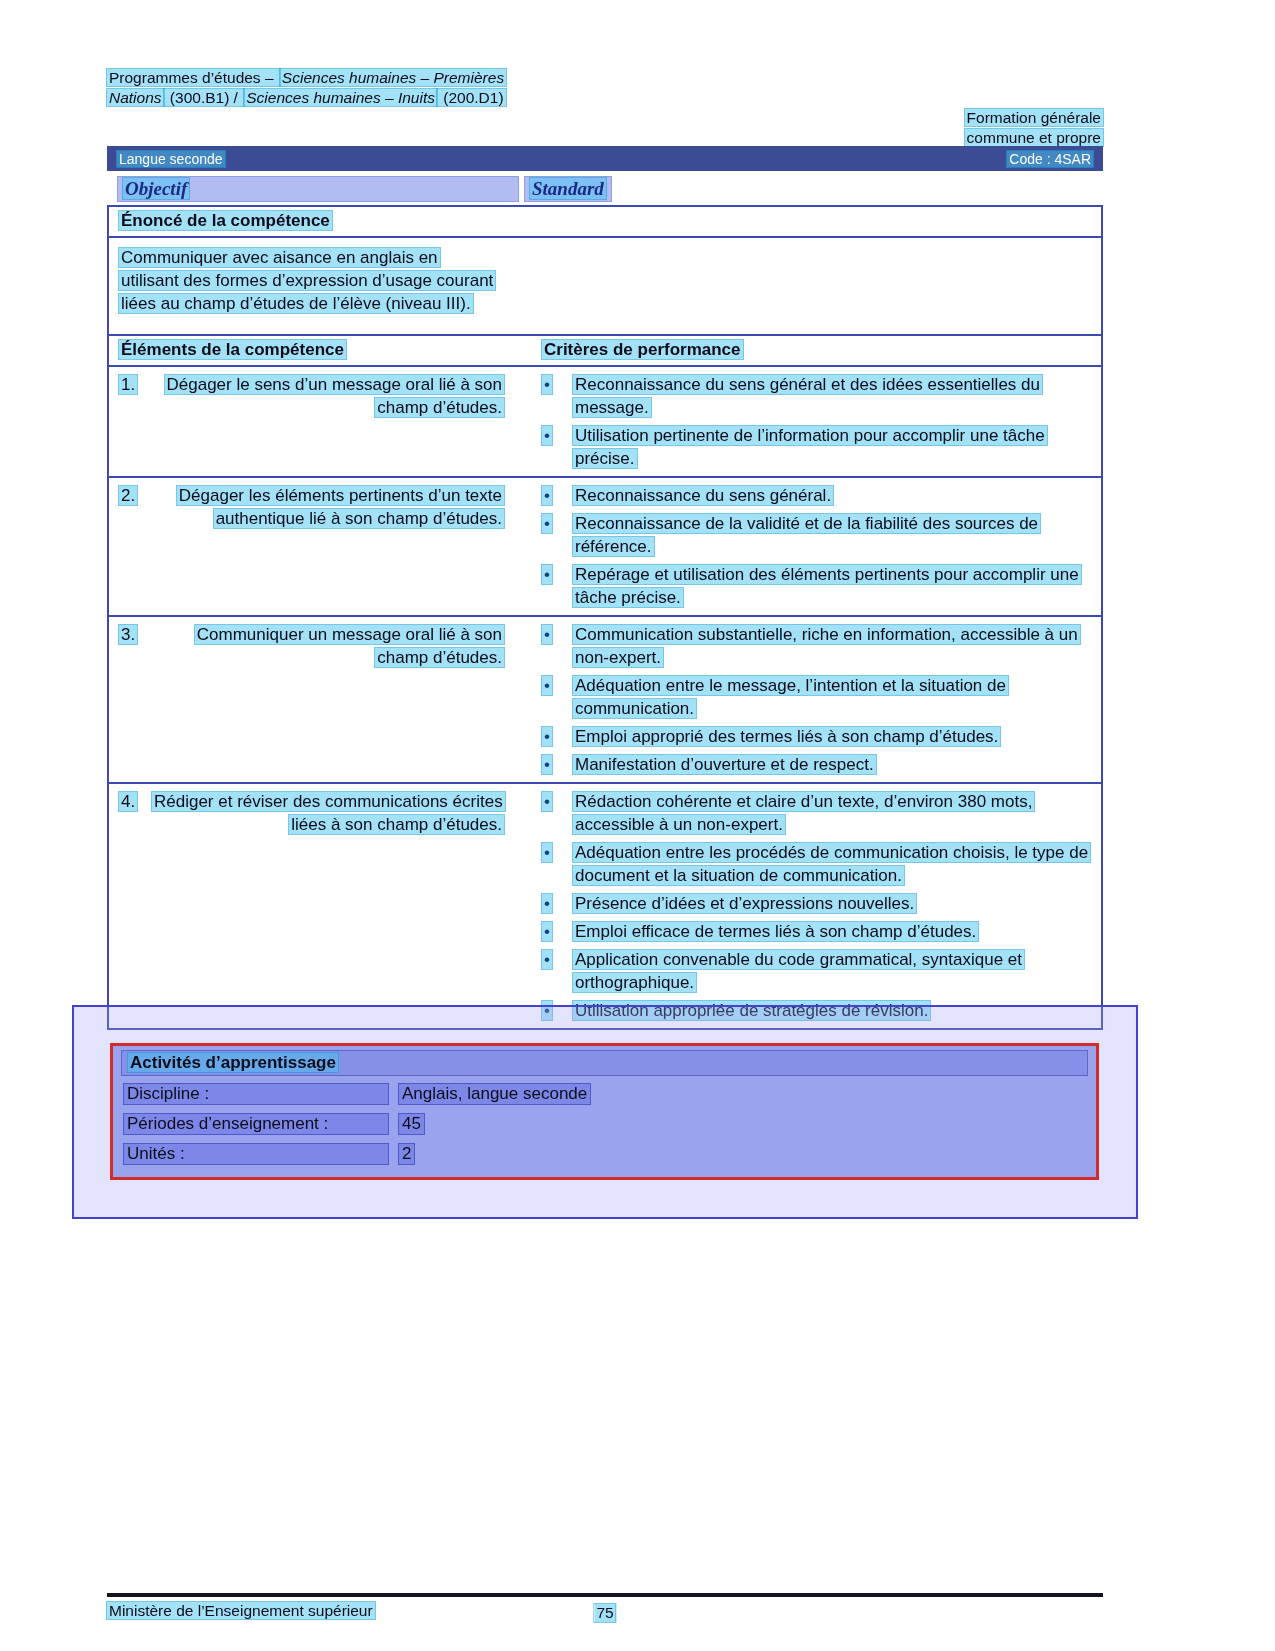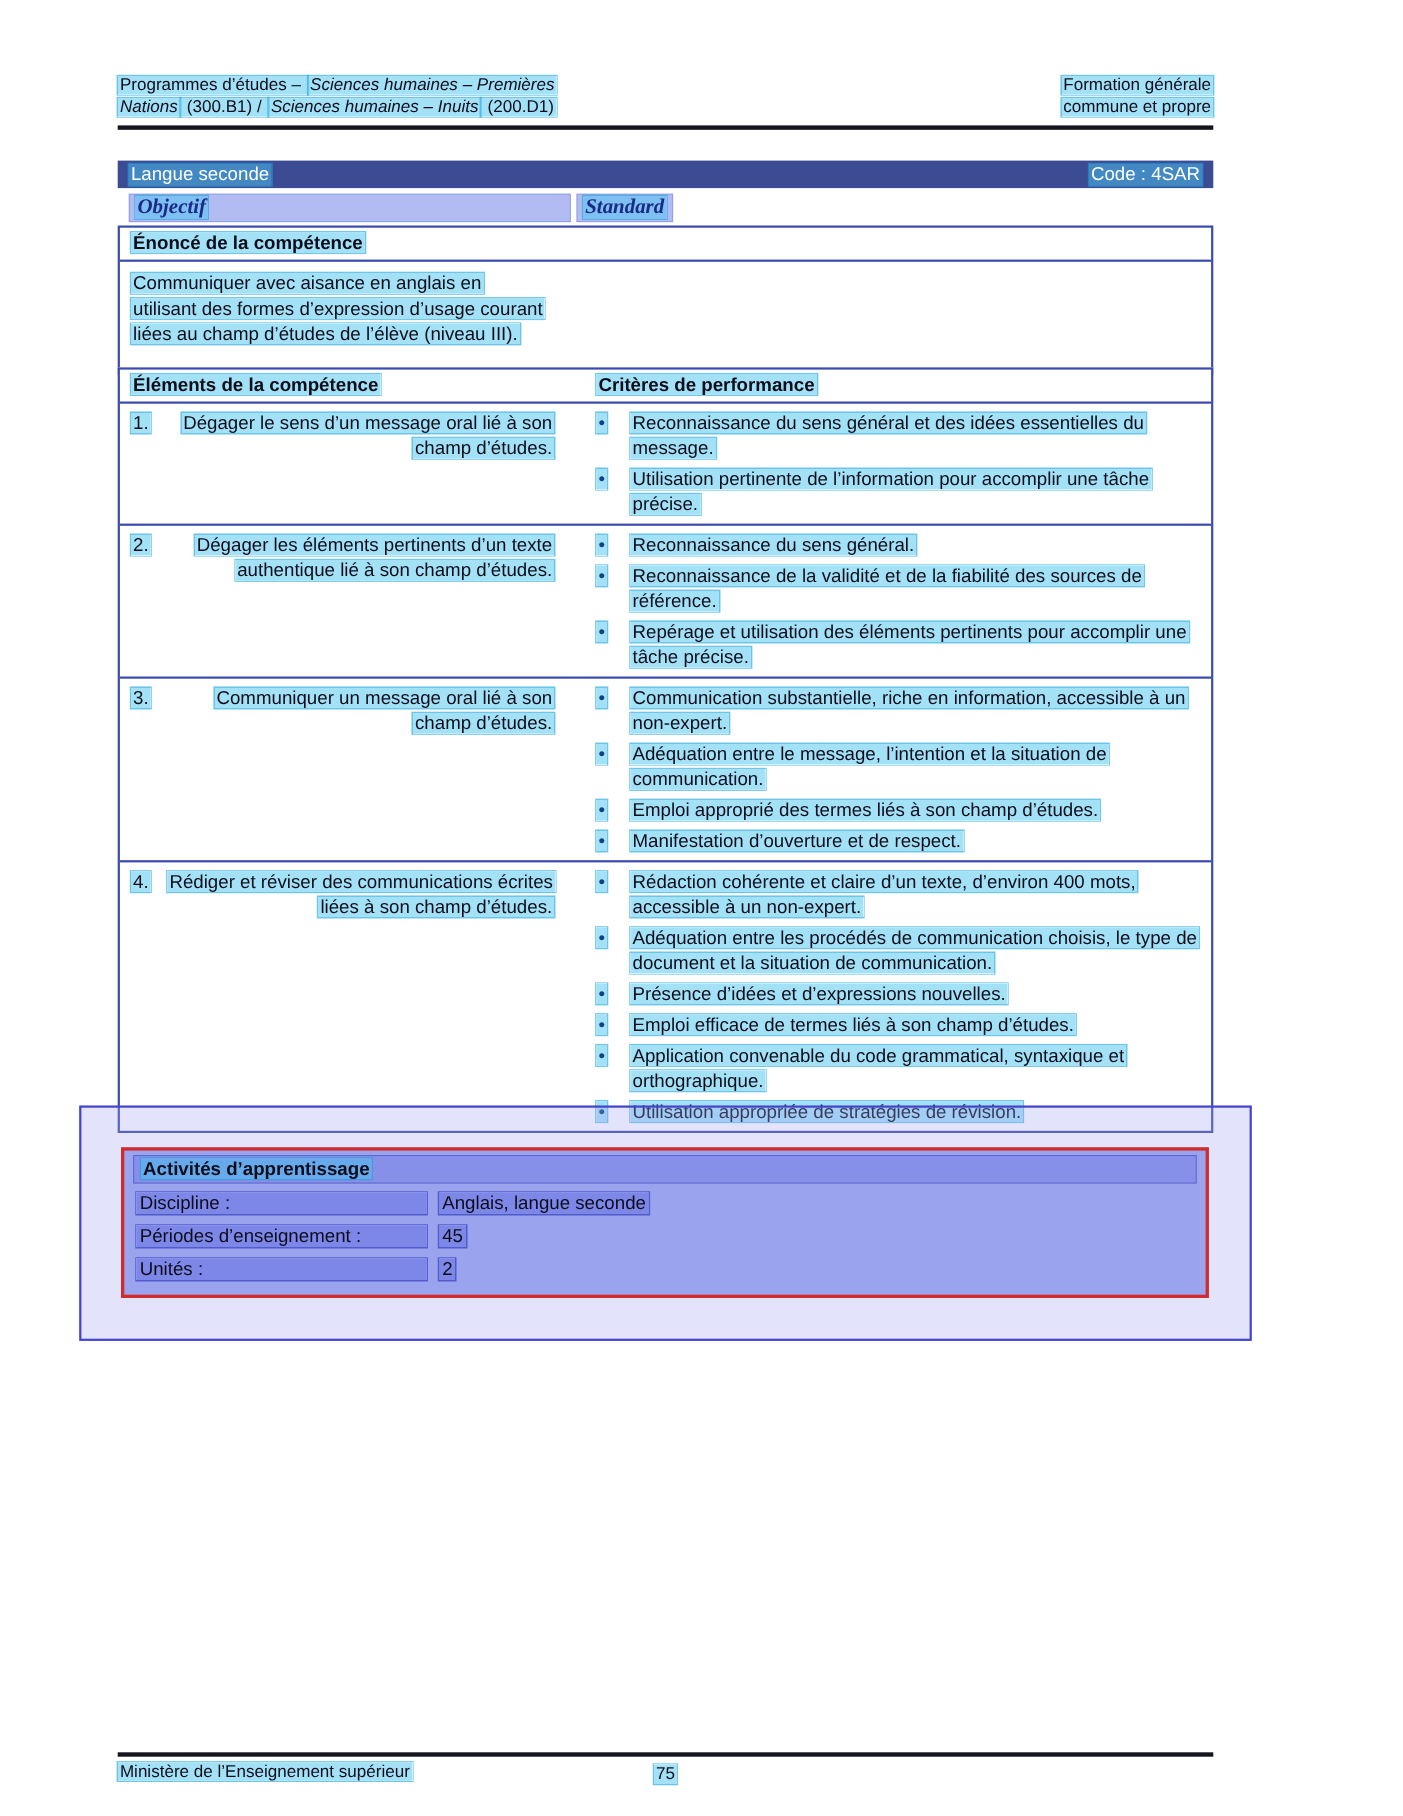--- a/index.html
+++ b/index.html
@@ -24,7 +24,7 @@
     font-size: 15.5px; line-height: 20px;
     border-bottom: 4px solid #15151f; padding-bottom: 6px;
   }
-  .h-right { text-align: right; }
+  .h-right { text-align: right; margin-top: 40px; }
 
   
   .title-bar {

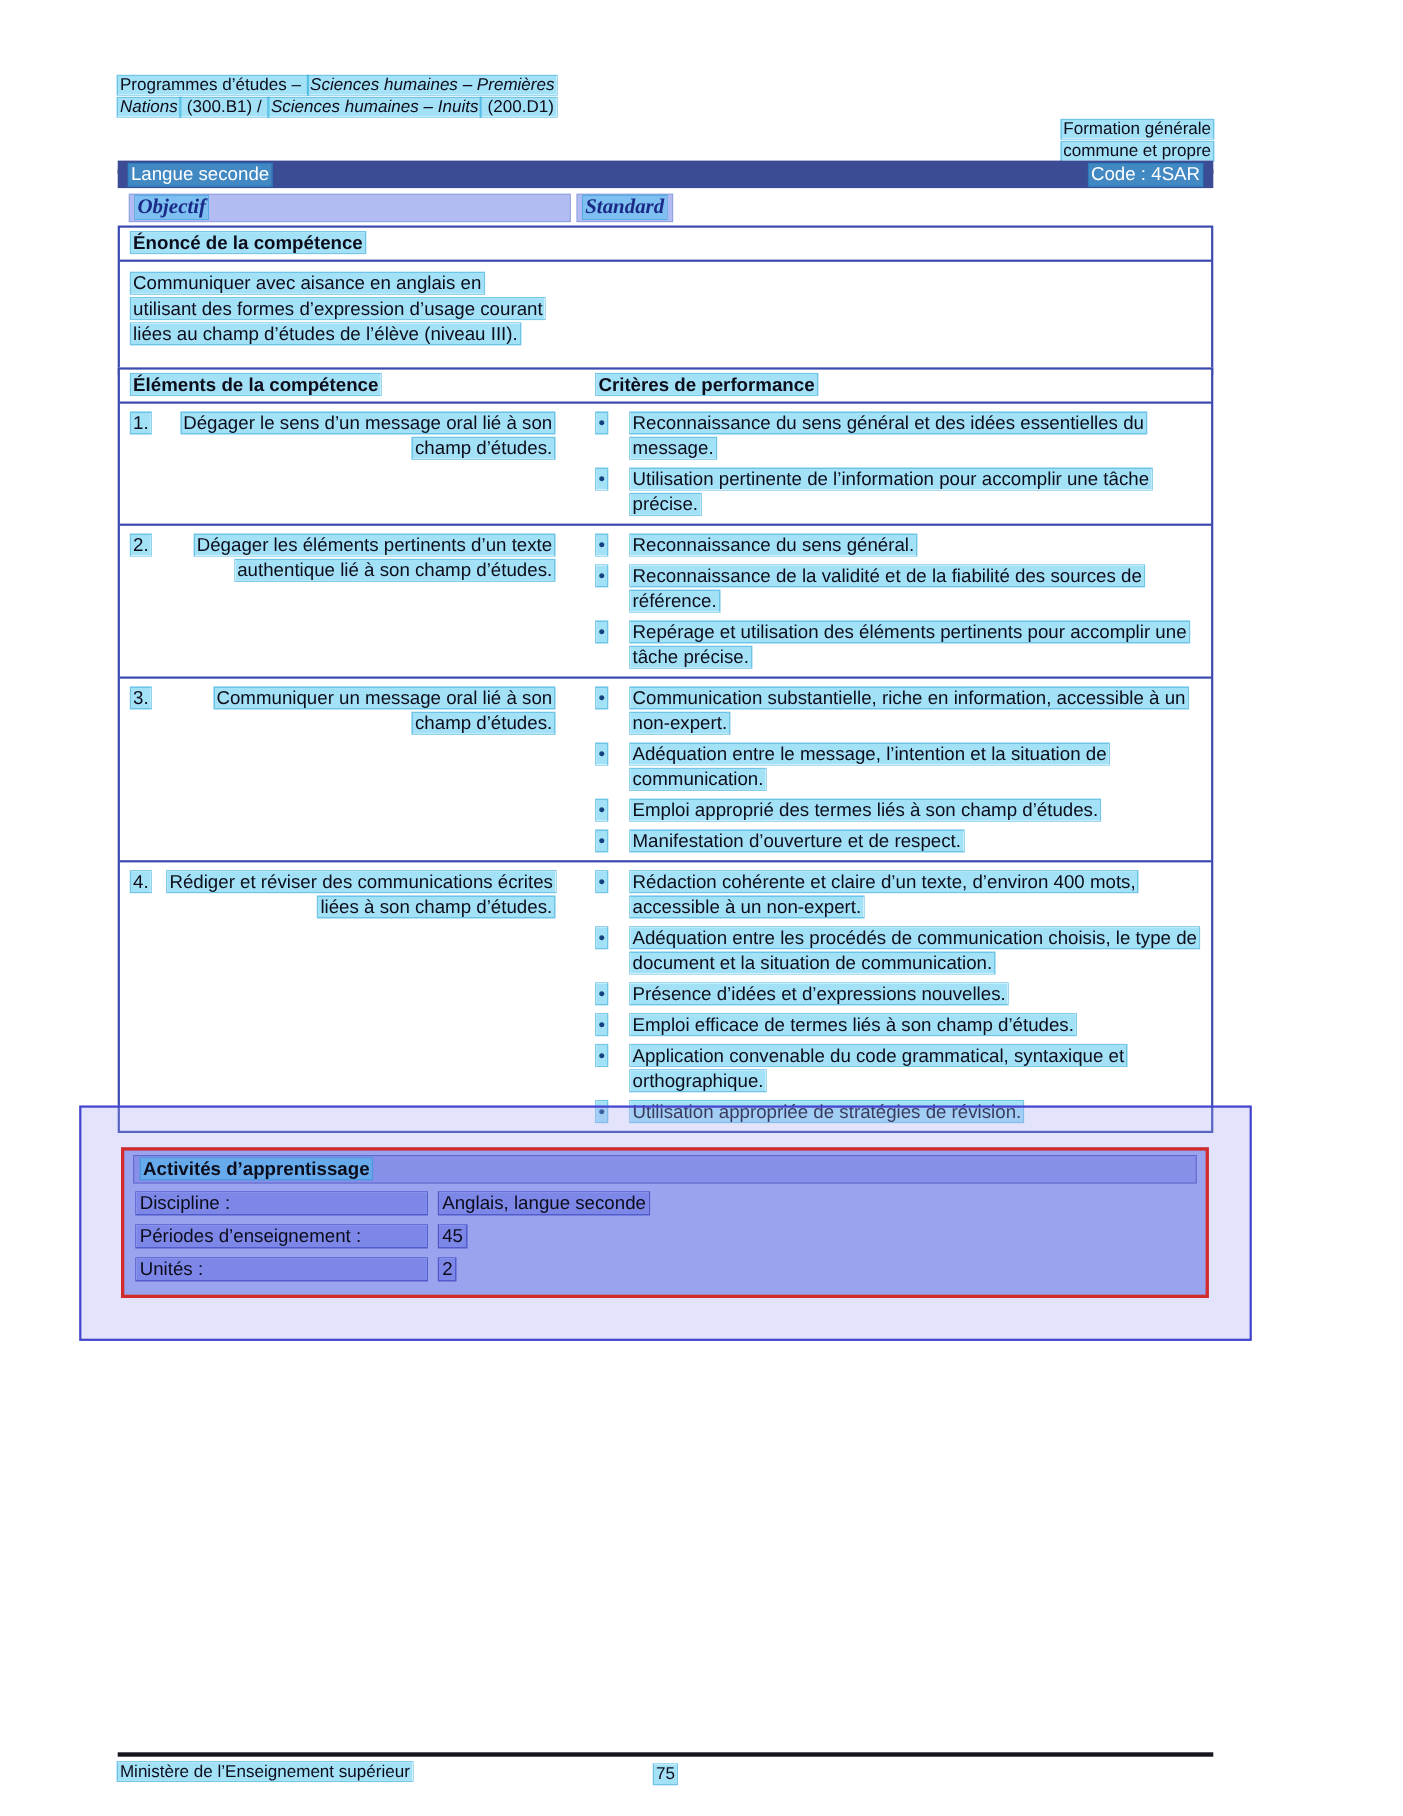--- a/index.html
+++ b/index.html
@@ -31,7 +31,7 @@
     position: absolute; top: 146px; left: 107px; width: 996px; height: 25px;
     background: #3c4c94; color: #ffffff;
     display: flex; align-items: center; justify-content: space-between;
-    padding: 0 10px; box-sizing: border-box; font-size: 17px;
+    padding: 0 10px; box-sizing: border-box; font-size: 14px;
   }
 
   

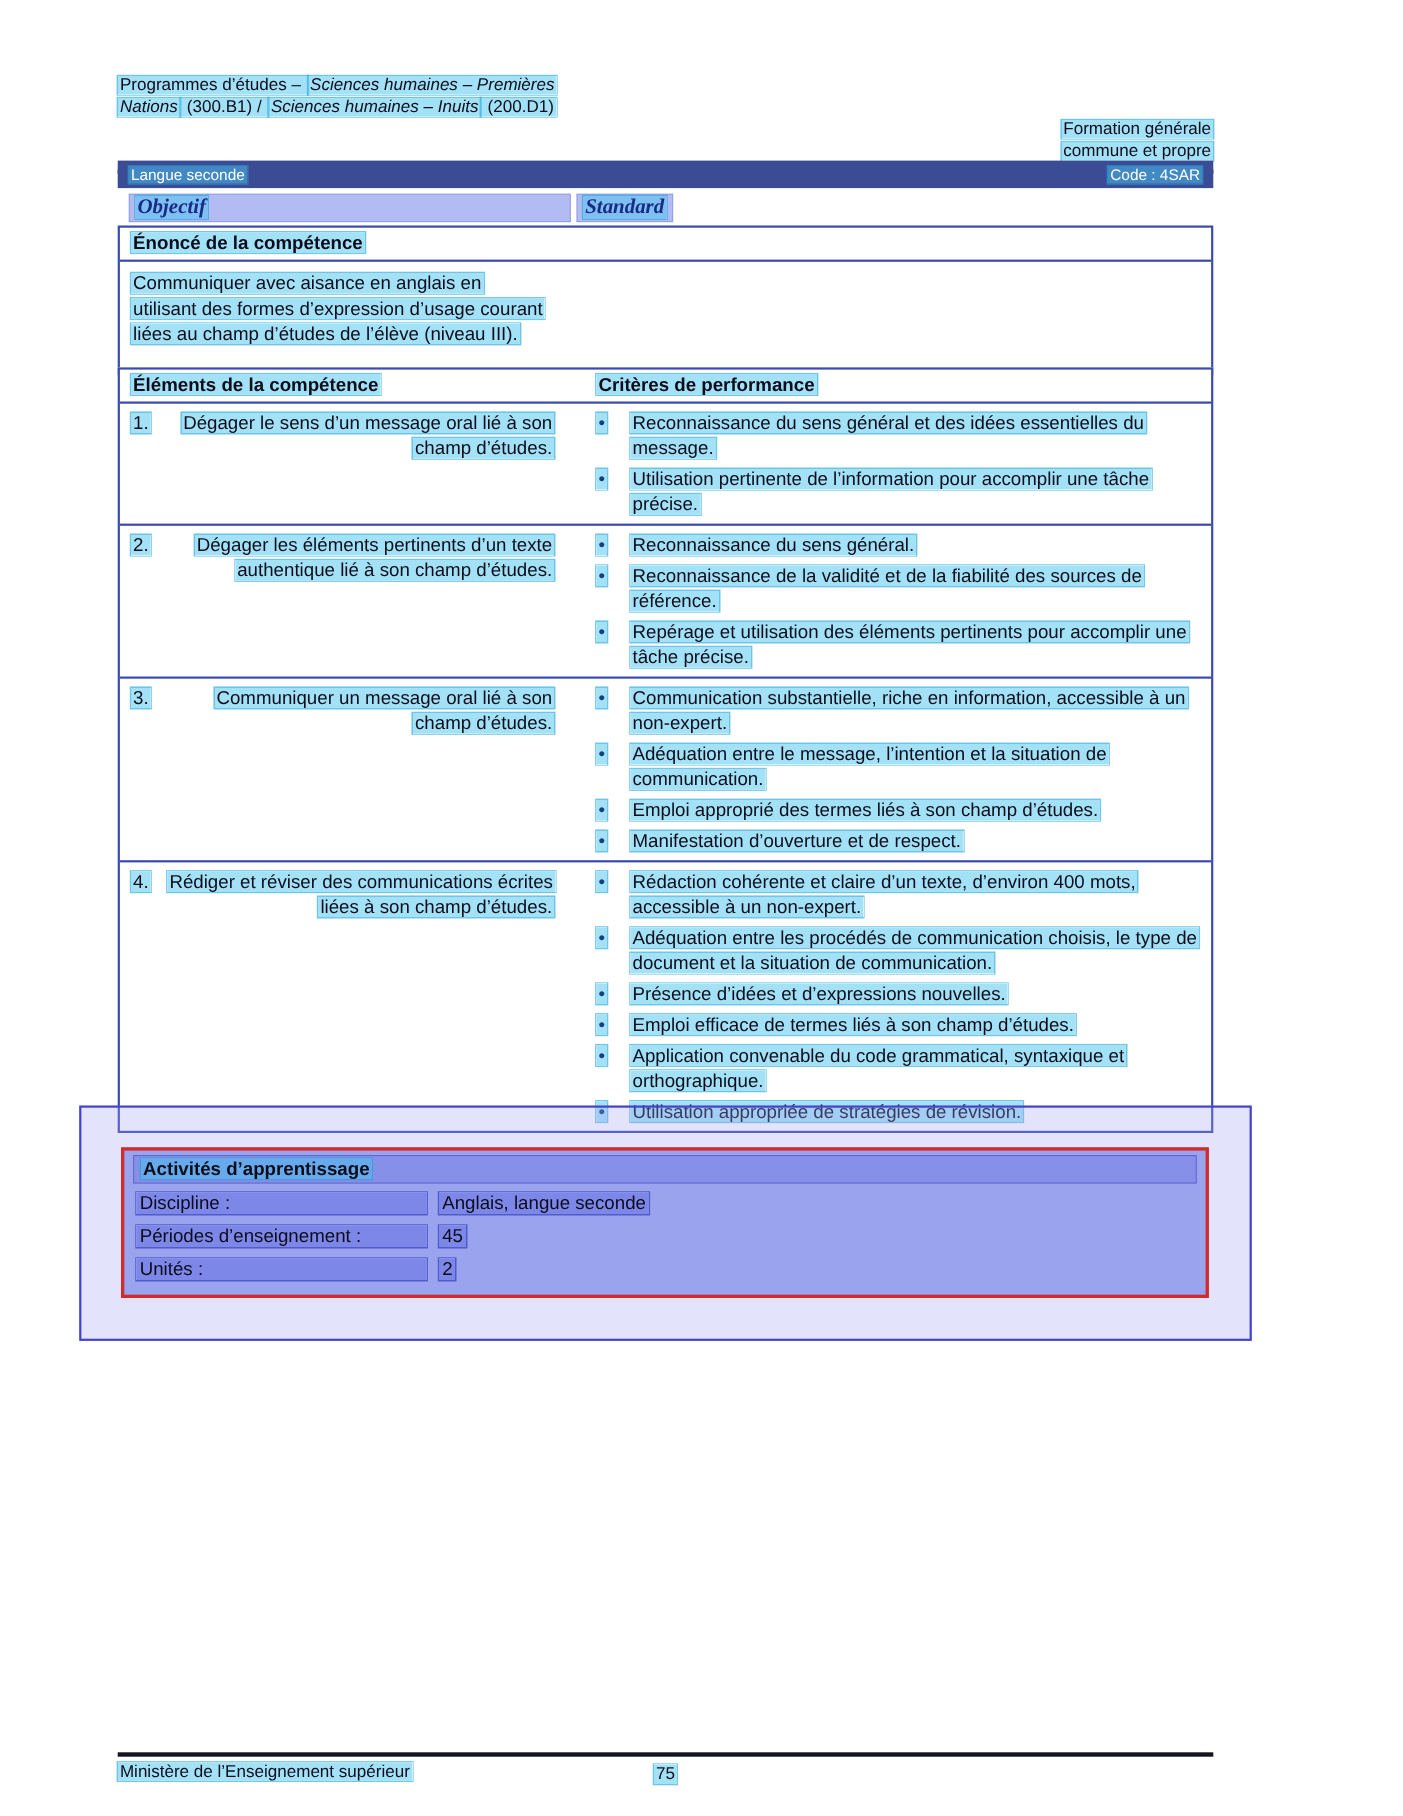--- a/index.html
+++ b/index.html
@@ -220,7 +220,7 @@
       <div class="cell-r">
         <div class="b-item">
           <span class="b-mark"><span class="hl">•</span></span>
-          <span class="b-text"><span class="hl">Rédaction cohérente et claire d’un texte, d’environ 400 mots, accessible à un non-expert.</span></span>
+          <span class="b-text"><span class="hl">Rédaction cohérente et claire d’un texte, d’environ 380 mots, accessible à un non-expert.</span></span>
         </div>
         <div class="b-item">
           <span class="b-mark"><span class="hl">•</span></span>

